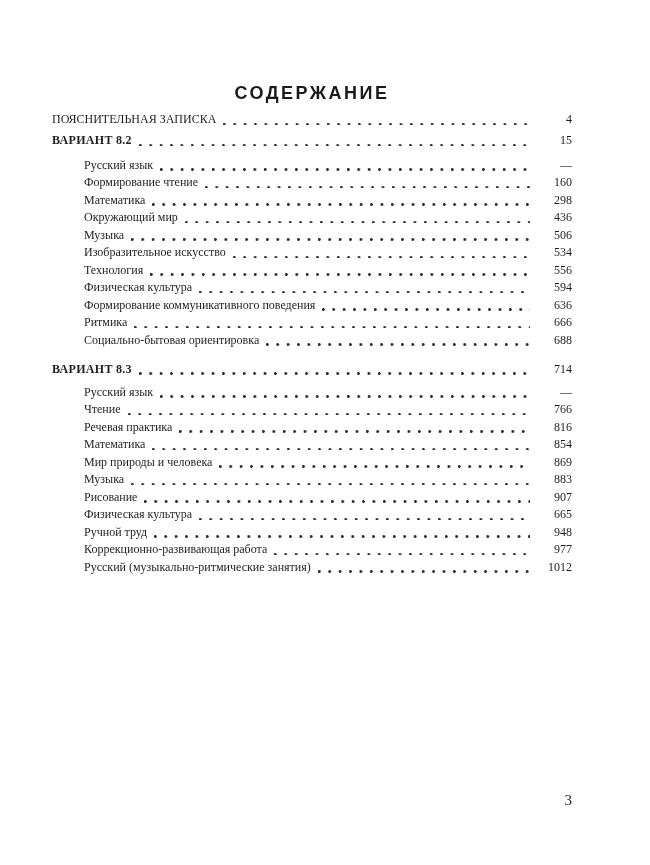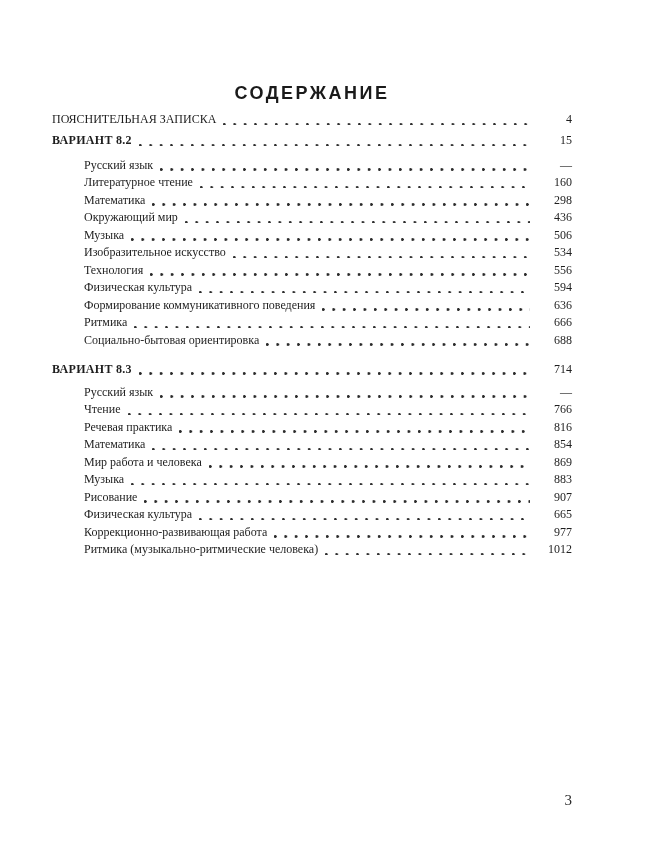--- a/index.html
+++ b/index.html
@@ -102,7 +102,7 @@
         <span class="num">—</span>
       </div>
       <div class="row item">
-        <span class="label">Литературное чтение</span>
+        <span class="label">Формирование чтение</span>
         <span class="leader"></span>
         <span class="num">160</span>
       </div>

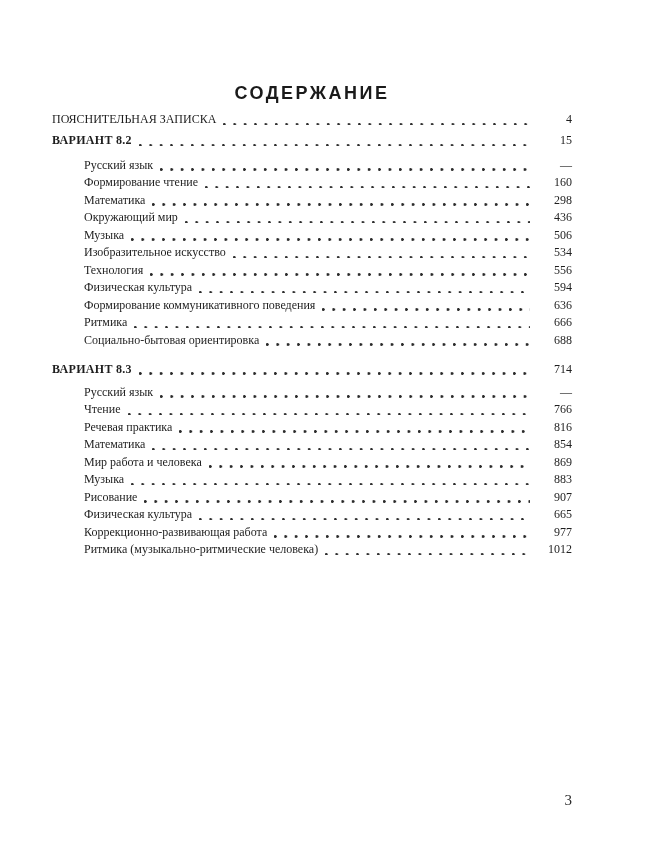--- a/index.html
+++ b/index.html
@@ -177,7 +177,7 @@
         <span class="num">854</span>
       </div>
       <div class="row item">
-        <span class="label">Мир работа и человека</span>
+        <span class="label">Мир природы и человека</span>
         <span class="leader"></span>
         <span class="num">869</span>
       </div>

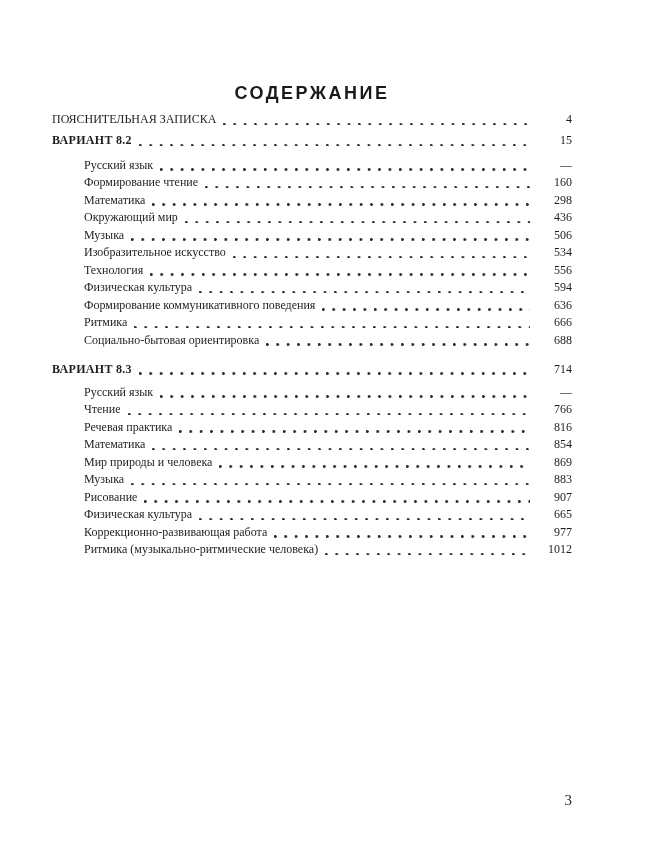--- a/index.html
+++ b/index.html
@@ -197,6 +197,11 @@
         <span class="num">665</span>
       </div>
       <div class="row item">
+        <span class="label">Ручной труд</span>
+        <span class="leader"></span>
+        <span class="num">948</span>
+      </div>
+      <div class="row item">
         <span class="label">Коррекционно-развивающая работа</span>
         <span class="leader"></span>
         <span class="num">977</span>

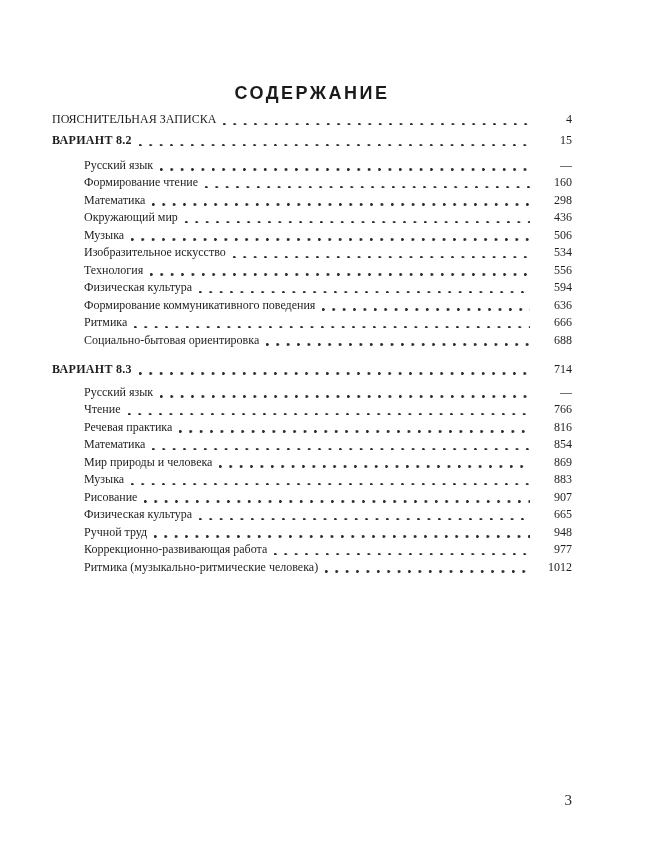--- a/index.html
+++ b/index.html
@@ -207,7 +207,7 @@
         <span class="num">977</span>
       </div>
       <div class="row item">
-        <span class="label">Ритмика (музыкально-ритмические человека)</span>
+        <span class="label">Русский (музыкально-ритмические занятия)</span>
         <span class="leader"></span>
         <span class="num">1012</span>
       </div>

